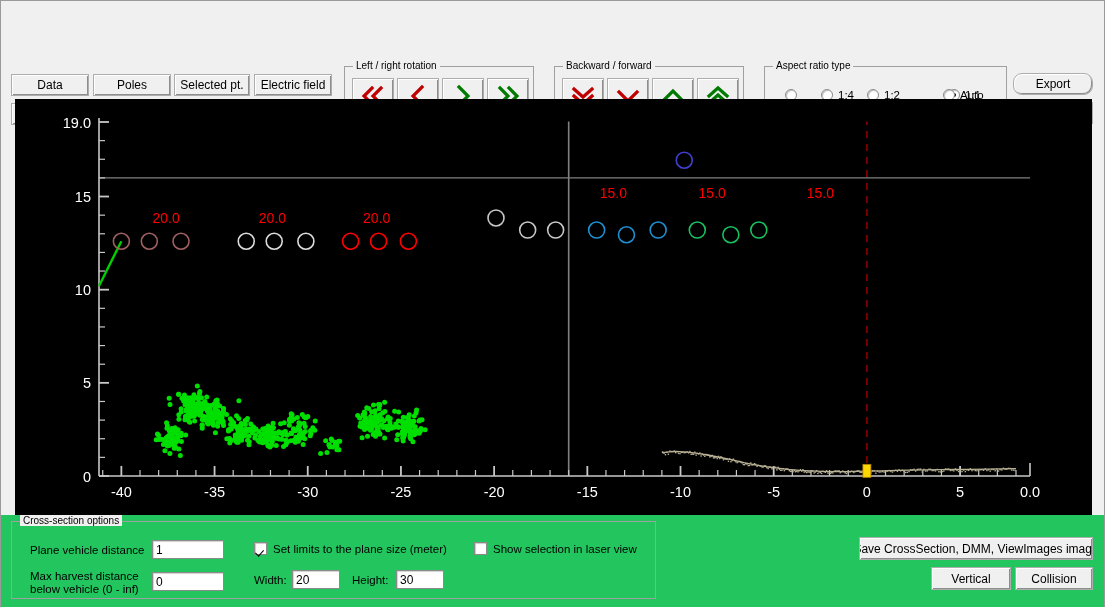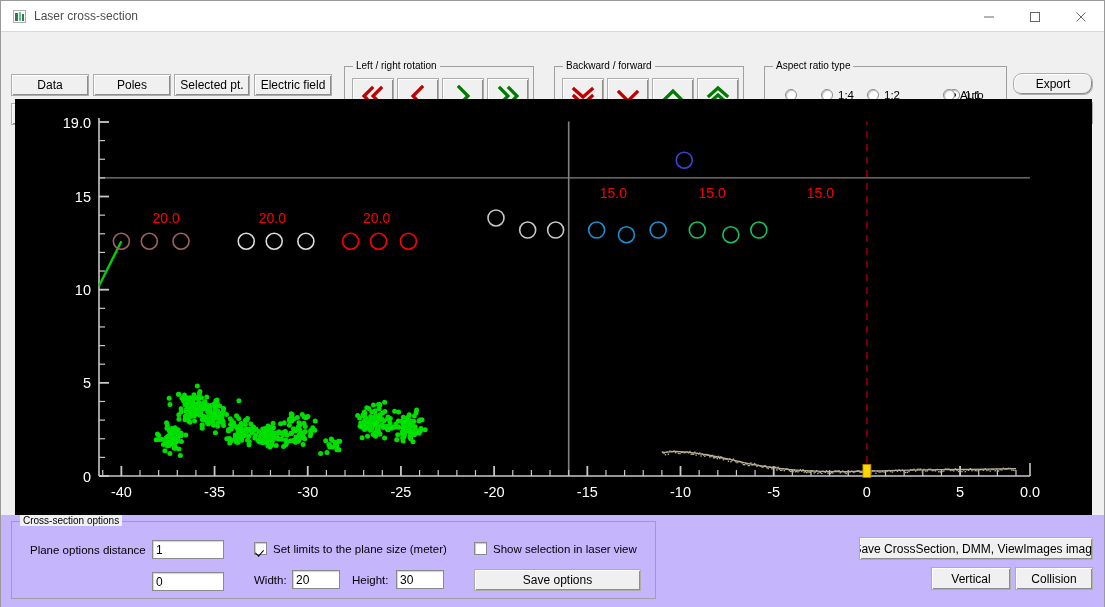--- a/index.html
+++ b/index.html
@@ -122,31 +122,6 @@
 
 <div class="window">
 
-  <div class="titlebar">
-    <div class="title-icon">
-        <i></i>
-        <i></i>
-        <i></i>
-      </div>
-    <div class="title-text">Laser cross-section</div>
-
-    <div class="win-btn win-min">
-      <svg width="12" height="12" viewBox="0 0 12 12">
-          <line x1="1" y1="6" x2="11" y2="6" stroke="#666" stroke-width="1"></line>
-        </svg>
-    </div>
-    <div class="win-btn win-max">
-      <svg width="12" height="12" viewBox="0 0 12 12">
-          <rect x="1.5" y="1.5" width="9" height="9" fill="none" stroke="#666" stroke-width="1"></rect>
-        </svg>
-    </div>
-    <div class="win-btn win-close">
-      <svg width="12" height="12" viewBox="0 0 12 12">
-          <line x1="1.5" y1="1.5" x2="10.5" y2="10.5" stroke="#666" stroke-width="1"></line>
-          <line x1="10.5" y1="1.5" x2="1.5" y2="10.5" stroke="#666" stroke-width="1"></line>
-        </svg>
-    </div>
-  </div>
 
   <div class="toolbar">
 

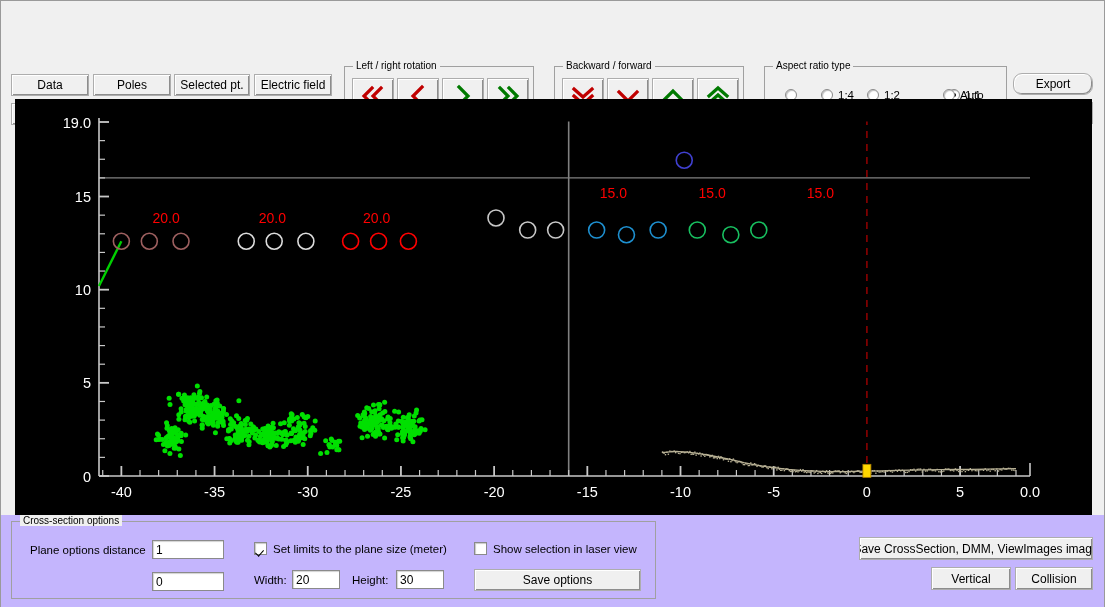--- a/index.html
+++ b/index.html
@@ -115,7 +115,7 @@
     background:#000000;overflow:hidden;
   }
   .plotwrap svg{display:block;}
-  .bottombar{position:absolute;left:0;top:514px;width:100%;height:92px;background:#c4b5fd;}
+  .bottombar{position:absolute;left:0;top:514px;width:100%;height:92px;background:#22c55e;}
 </style>
 </head>
 <body>

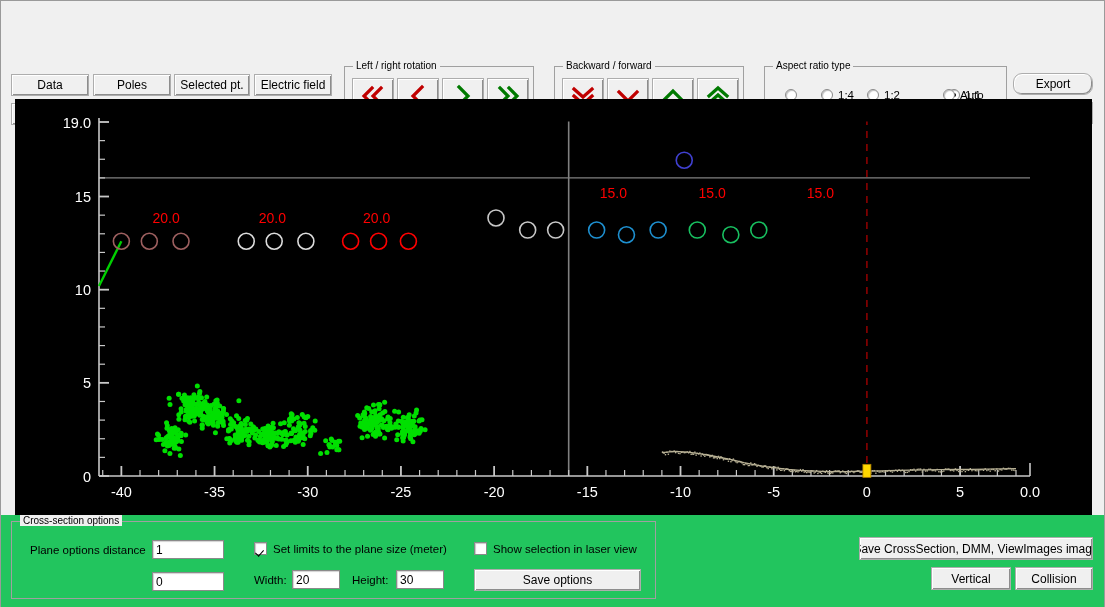--- a/index.html
+++ b/index.html
@@ -1217,7 +1217,7 @@
     <div class="groupbox" style="left:10px;top:6px;width:645px;height:78px;">
       <span class="gb-title">Cross-section options</span>
 
-      <span class="flabel" style="left:18px;top:22px;width:130px;">Plane options distance</span>
+      <span class="flabel" style="left:18px;top:22px;width:130px;">Plane vehicle distance</span>
       <input class="tin" style="left: 140px; top: 18px; width: 72px; height: 19px;" value="1">
 
       <input class="tin" style="left: 140px; top: 50px; width: 72px; height: 19px;" value="0">

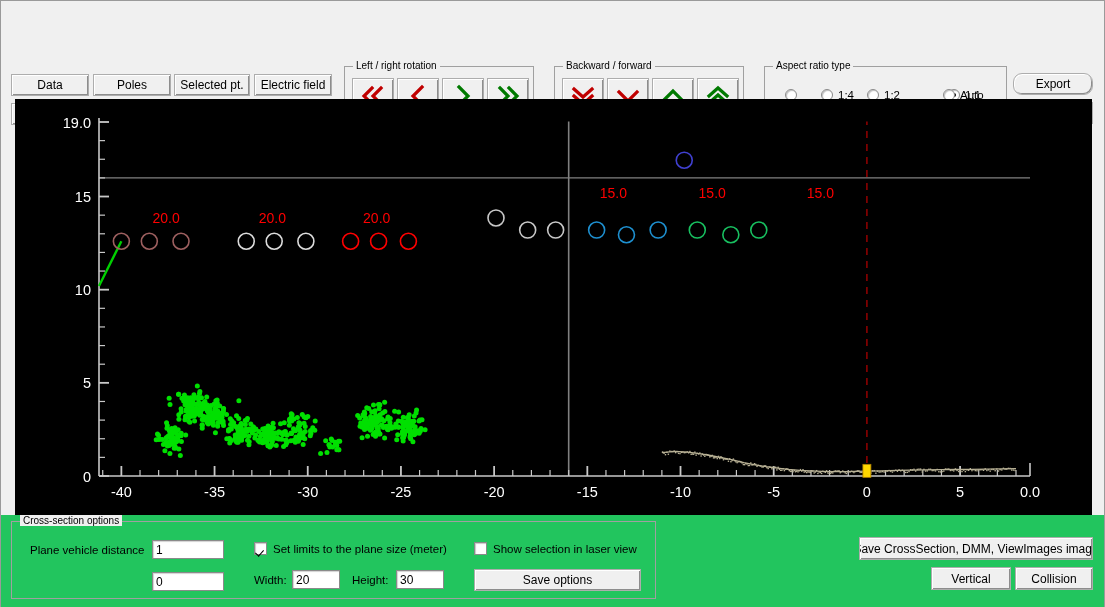--- a/index.html
+++ b/index.html
@@ -1220,6 +1220,8 @@
       <span class="flabel" style="left:18px;top:22px;width:130px;">Plane vehicle distance</span>
       <input class="tin" style="left: 140px; top: 18px; width: 72px; height: 19px;" value="1">
 
+      <span class="flabel" style="left:18px;top:48px;width:130px;">Max harvest distance
+below vehicle (0 - inf)</span>
       <input class="tin" style="left: 140px; top: 50px; width: 72px; height: 19px;" value="0">
 
       <label class="cbox checked" style="left:242px;top:20px;">

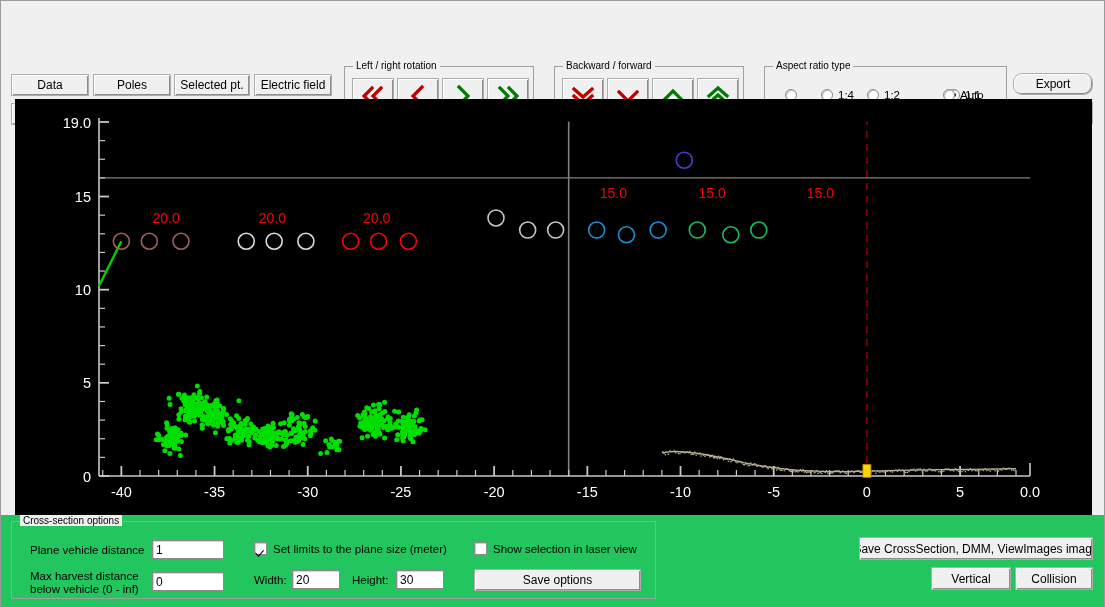--- a/index.html
+++ b/index.html
@@ -1239,7 +1239,6 @@
         <span class="lbl">Show selection in laser view</span>
       </label>
 
-      <div class="btn" style="left:462px;top:47px;width:167px;height:22px;">Save options</div>
     </div>
 
     <div class="btn" style="left:858px;top:22px;width:234px;height:23px;">Save CrossSection, DMM, ViewImages image</div>

